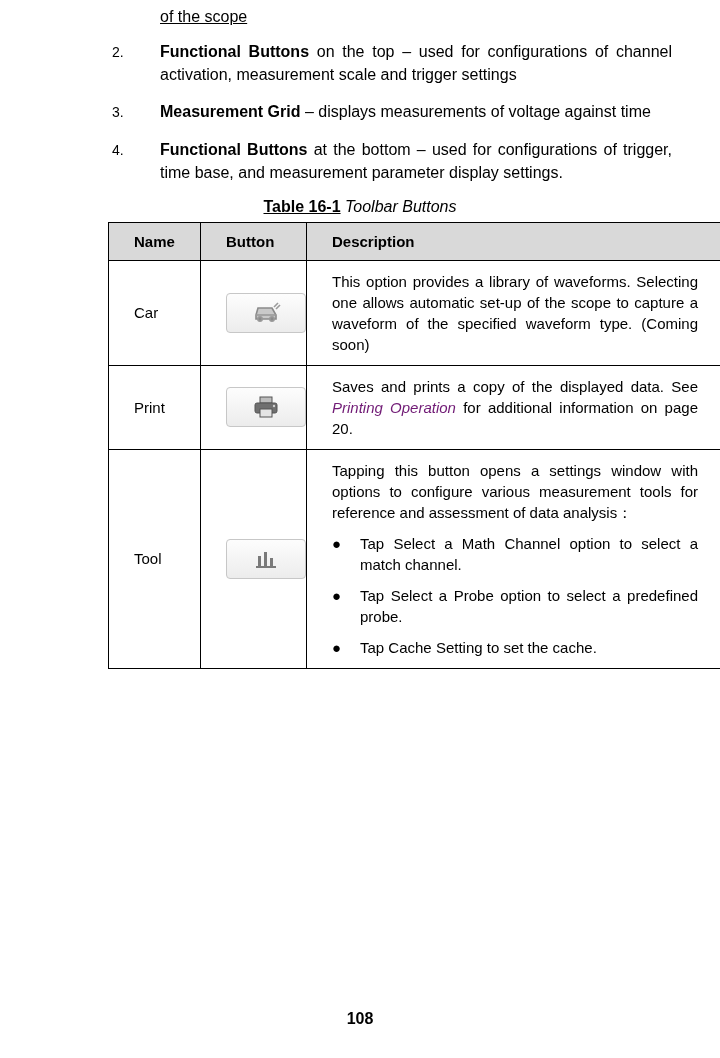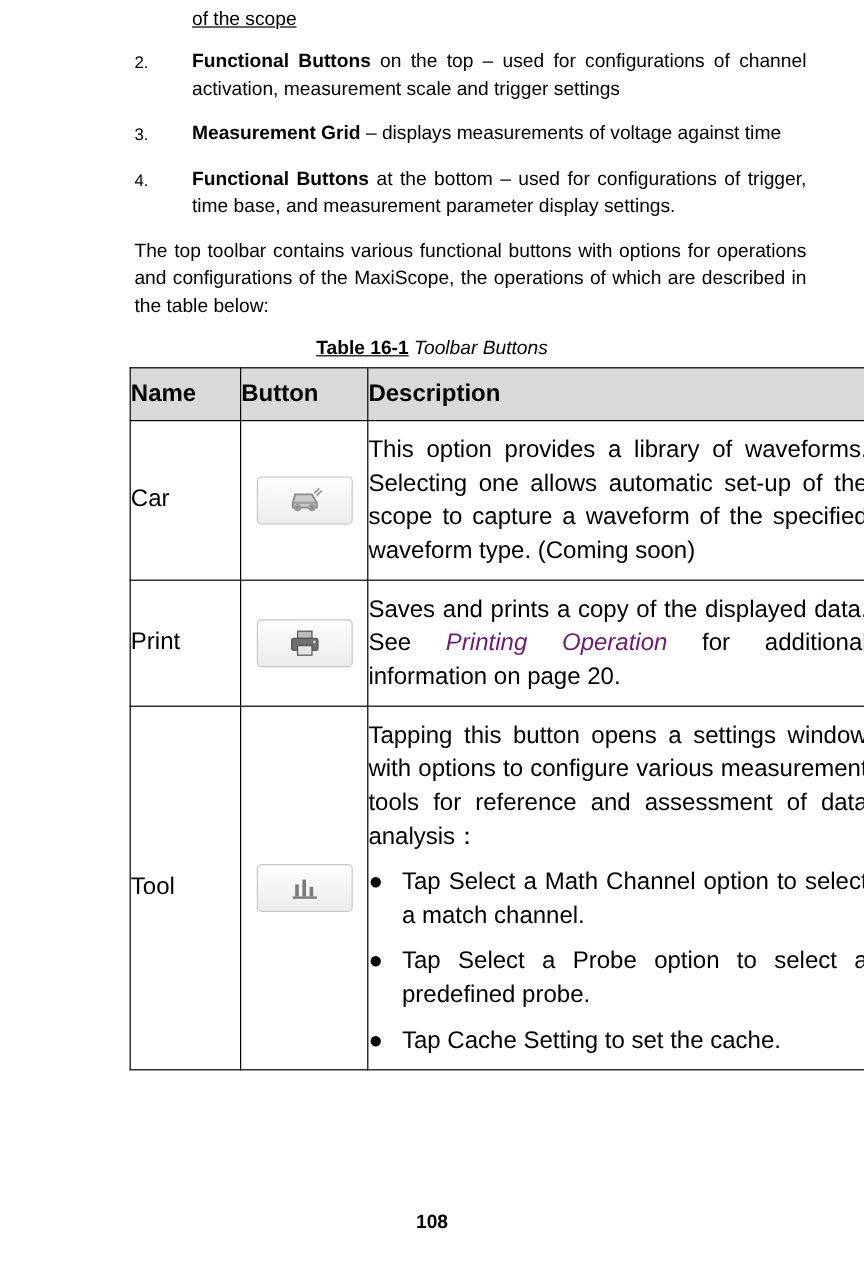--- a/index.html
+++ b/index.html
@@ -141,7 +141,6 @@
   </div>
 
 
-  <div class="para">The top toolbar contains various functional buttons with options for operations and configurations of the MaxiScope, the operations of which are described in the table below:</div>
 
   <div class="table-caption">
     <span class="bold">Table 16-1</span><span class="italic"> Toolbar Buttons</span>

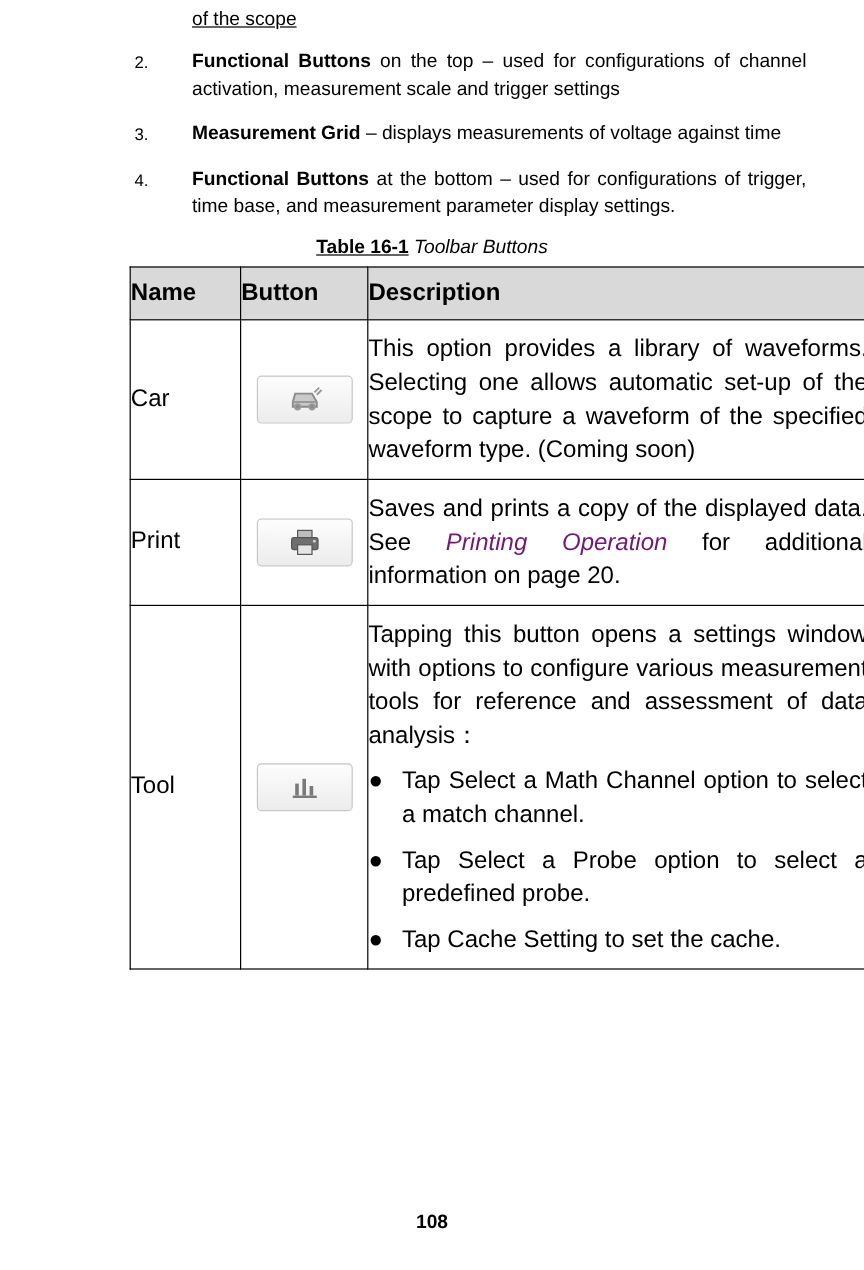--- a/index.html
+++ b/index.html
@@ -60,10 +60,10 @@
     }
     td, th {
       border: 1px solid #000;
-      padding: 10px 0;
+      padding: 10px 25px;
       vertical-align: middle;
       text-align: left;
-      font-size: 20px;
+      font-size: 15px;
     }
     th {
       background: #d9d9d9;

